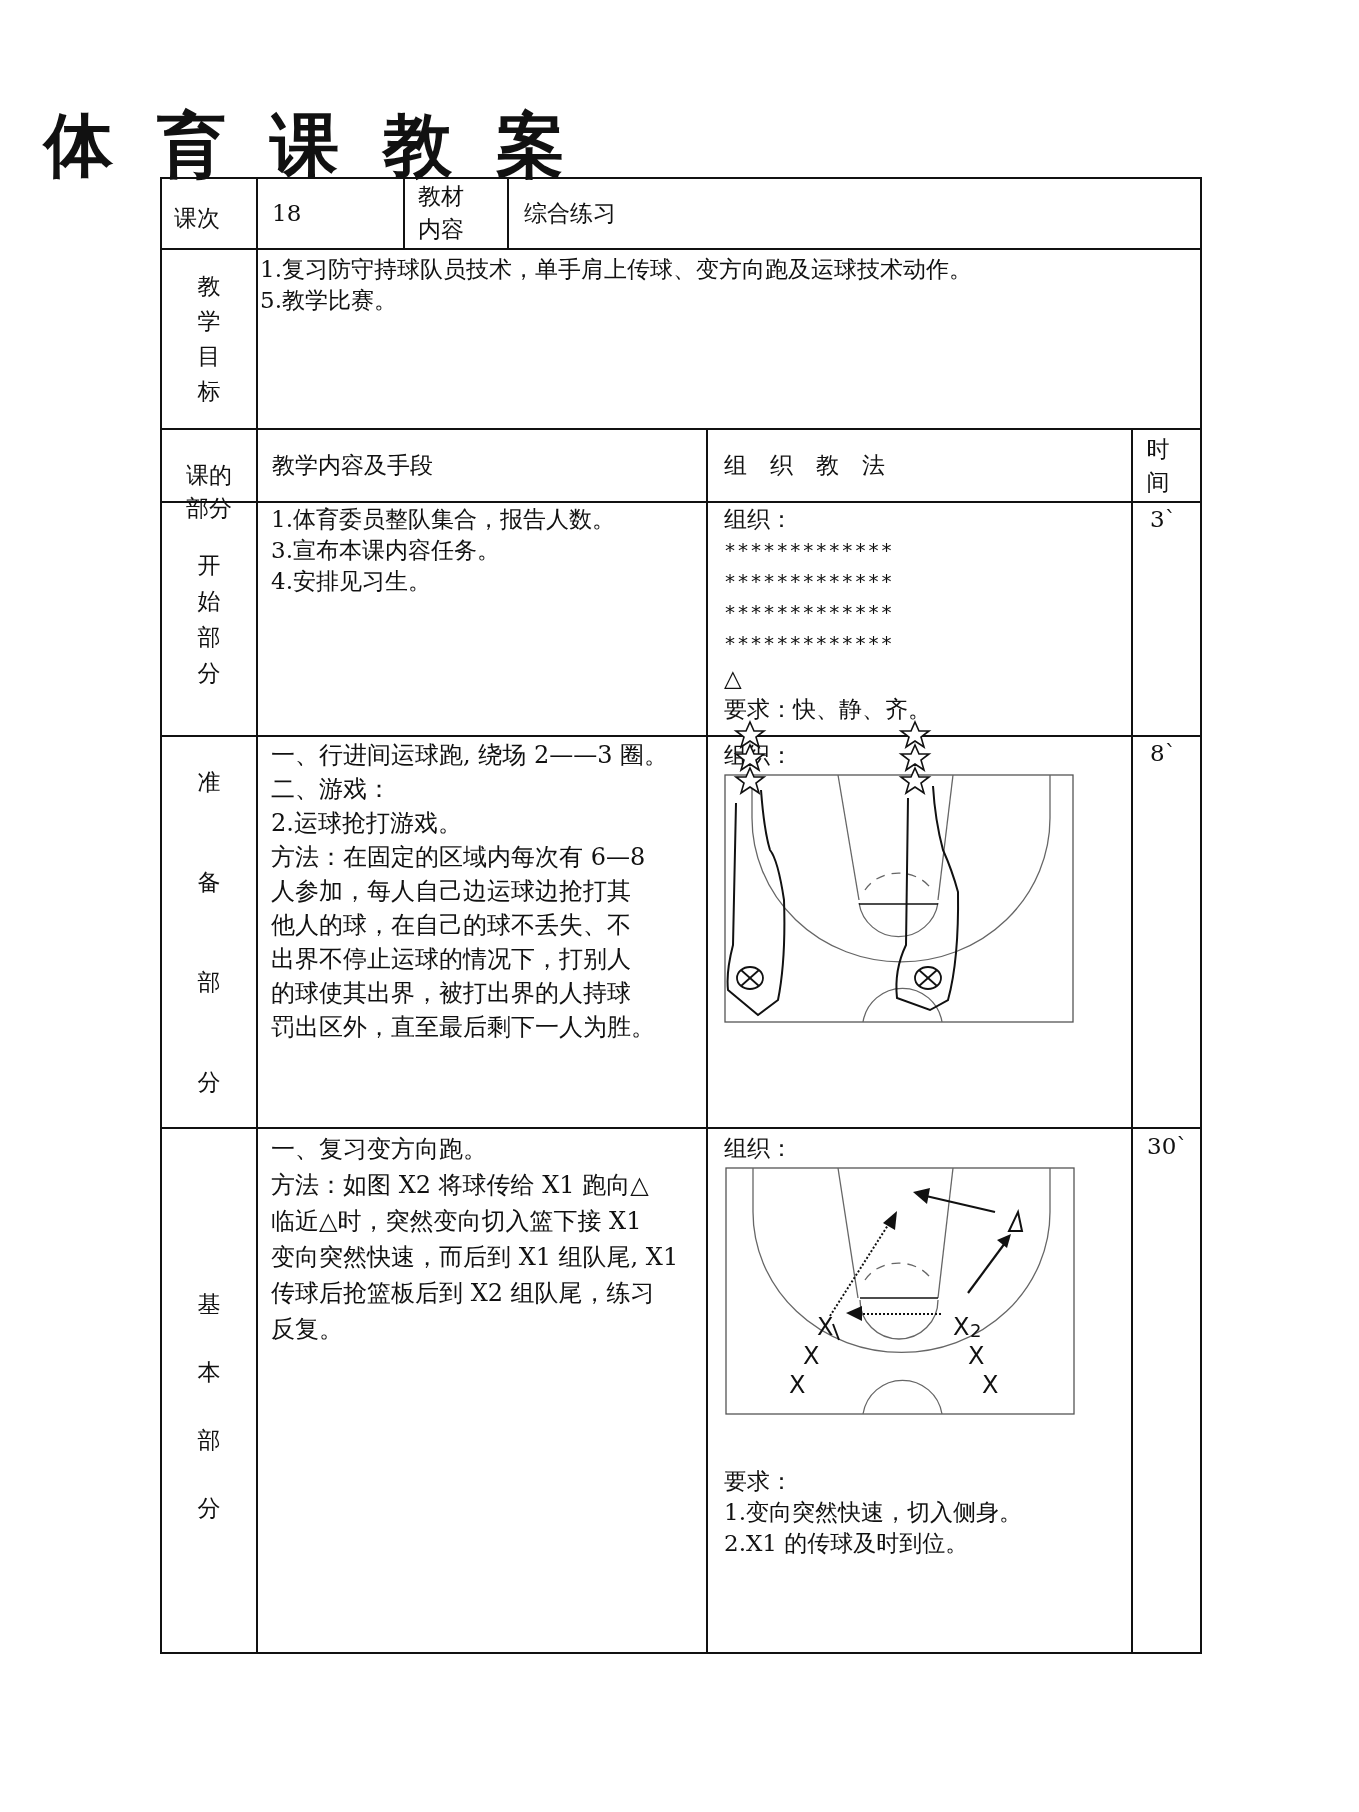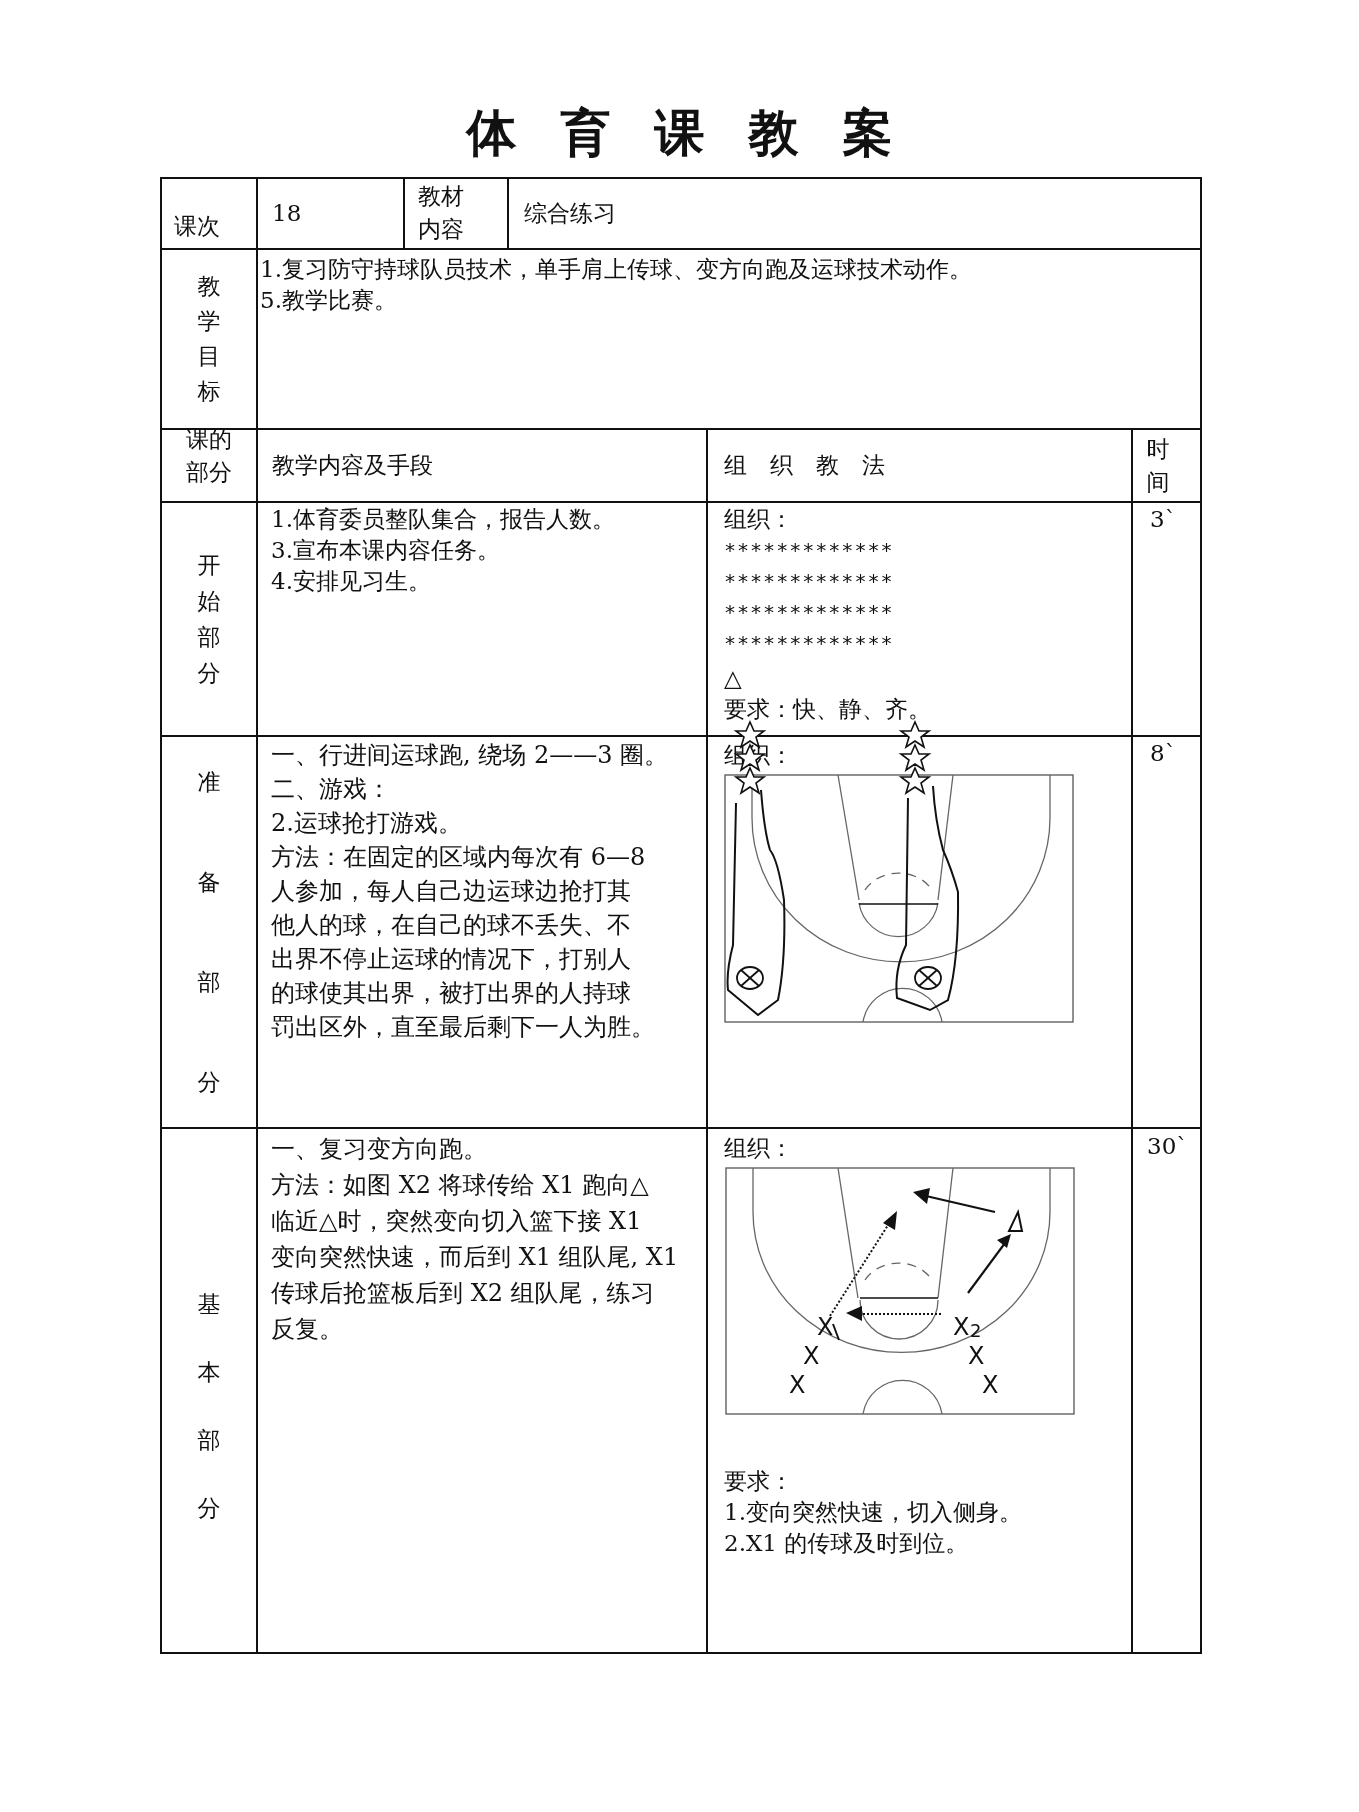--- a/index.html
+++ b/index.html
@@ -5,9 +5,9 @@
   html,body{margin:0;padding:0;background:#fff;}
   body{width:1359px;height:1812px;position:relative;overflow:hidden;
        font-family:"DejaVu Serif","Liberation Serif",serif;color:#111;}
-  .title{position:absolute;top:100px;left:0;width:1359px;text-align:center;
+  .title{position:absolute;top:100px;left:0;width:1359px;text-align:left;
          font-family:"DejaVu Sans","Liberation Sans",sans-serif;font-weight:bold;
-         font-size:50px;letter-spacing:44px;padding-left:44px;box-sizing:border-box;}
+         font-size:69px;letter-spacing:44px;padding-left:44px;box-sizing:border-box;}
   .line{position:absolute;background:#111;}
   .cell{position:absolute;font-size:23px;line-height:31px;}
   .vcenter{display:flex;align-items:center;}

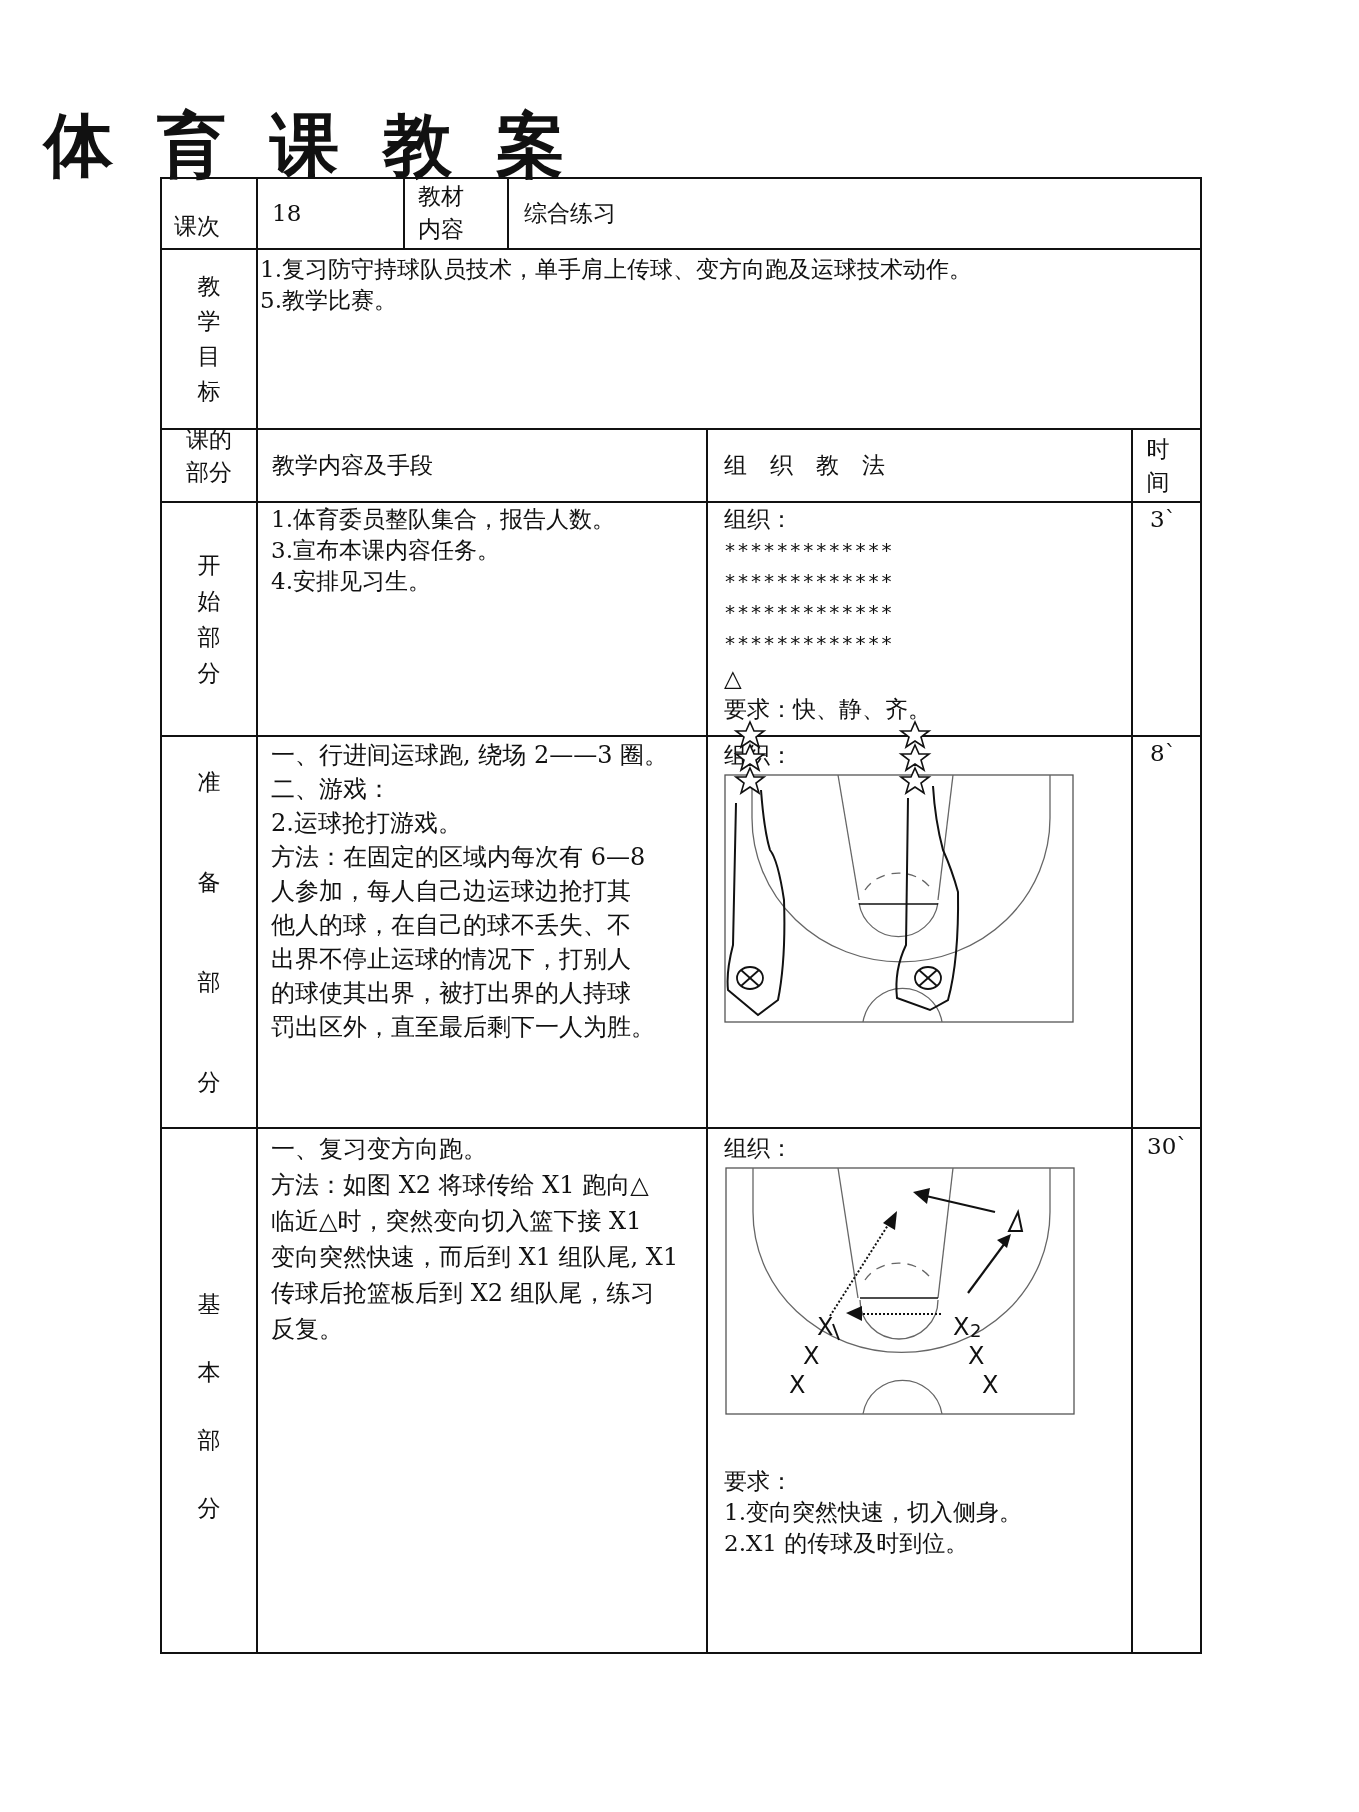--- a/index.html
+++ b/index.html
@@ -43,7 +43,7 @@
   <div class="line" style="left:1131px;top:428px;width:2px;height:1226px;"></div>
 </div>
 
-<div class="cell vcenter" style="left:174px;top:197px;height:58px;">课次</div>
+<div class="cell vcenter" style="left:174px;top:189px;height:58px;">课次</div>
 <div class="cell vcenter" style="left:272px;top:179px;height:69px;">18</div>
 <div class="cell" style="left:418px;top:180px;line-height:33px;">
   <div>教材</div>

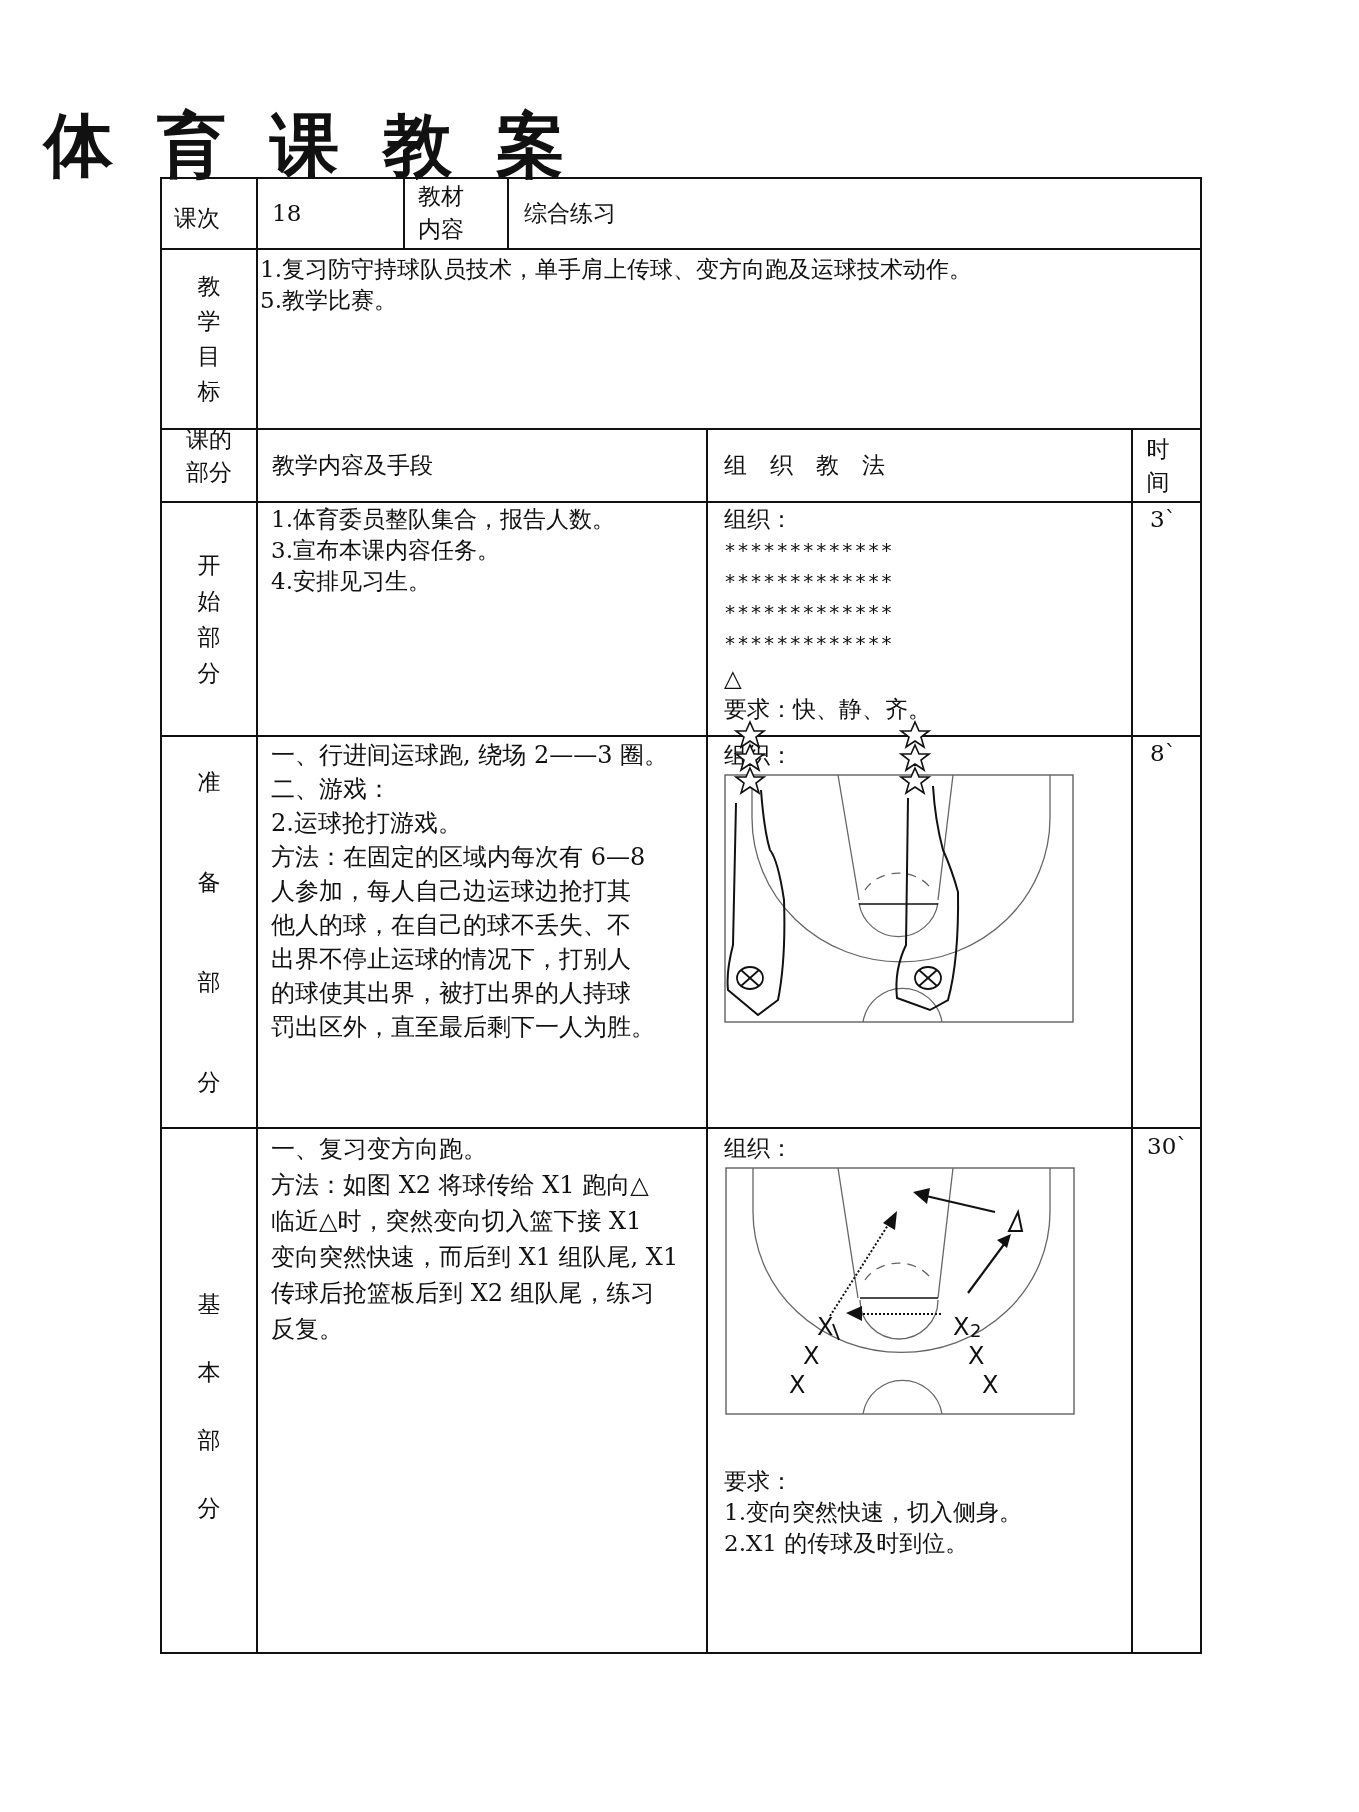--- a/index.html
+++ b/index.html
@@ -62,7 +62,7 @@
   <div>5.教学比赛。</div>
 </div>
 
-<div class="cell col-label" style="left:162px;top:410px;width:94px;height:91px;line-height:33px;border-radius:29px;">
+<div class="cell col-label" style="left:162px;top:446px;width:94px;height:91px;line-height:33px;border-radius:29px;">
   <div>课的</div>
   <div>部分</div>
 </div>

